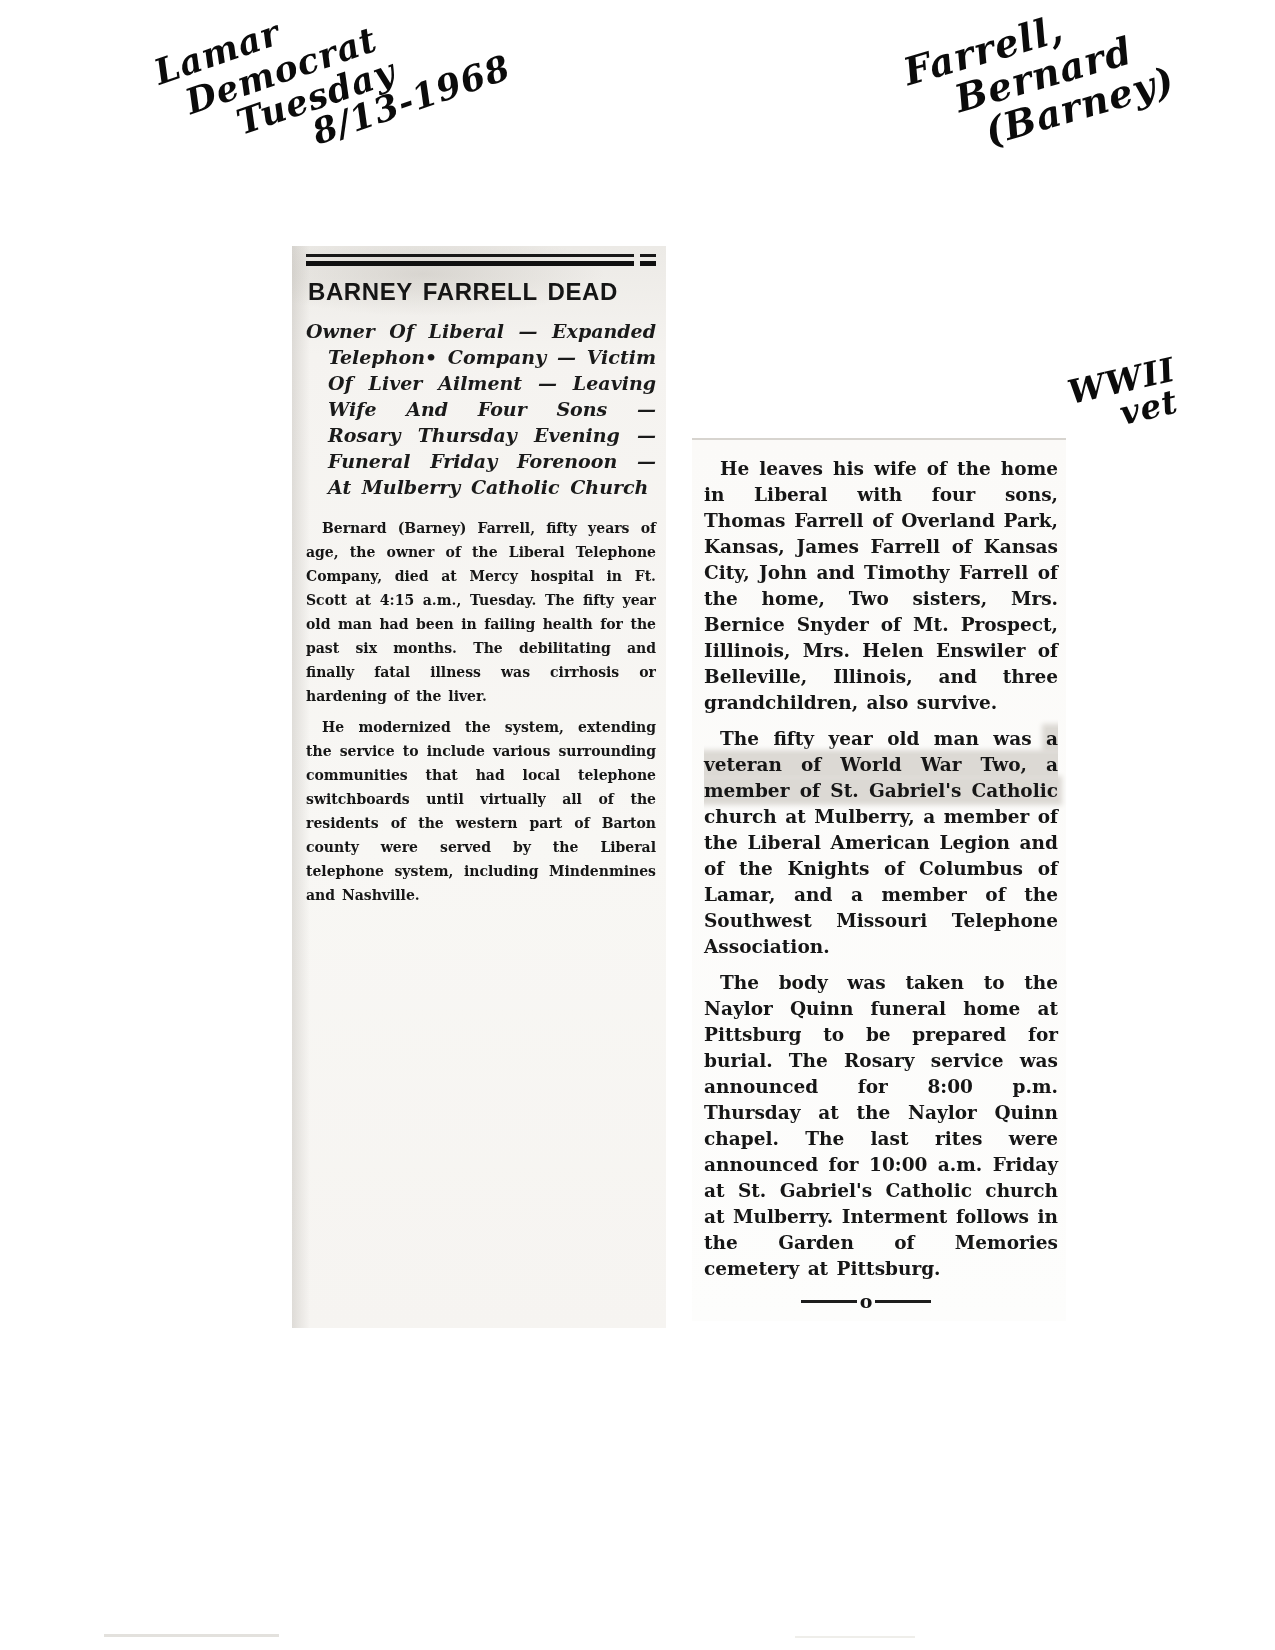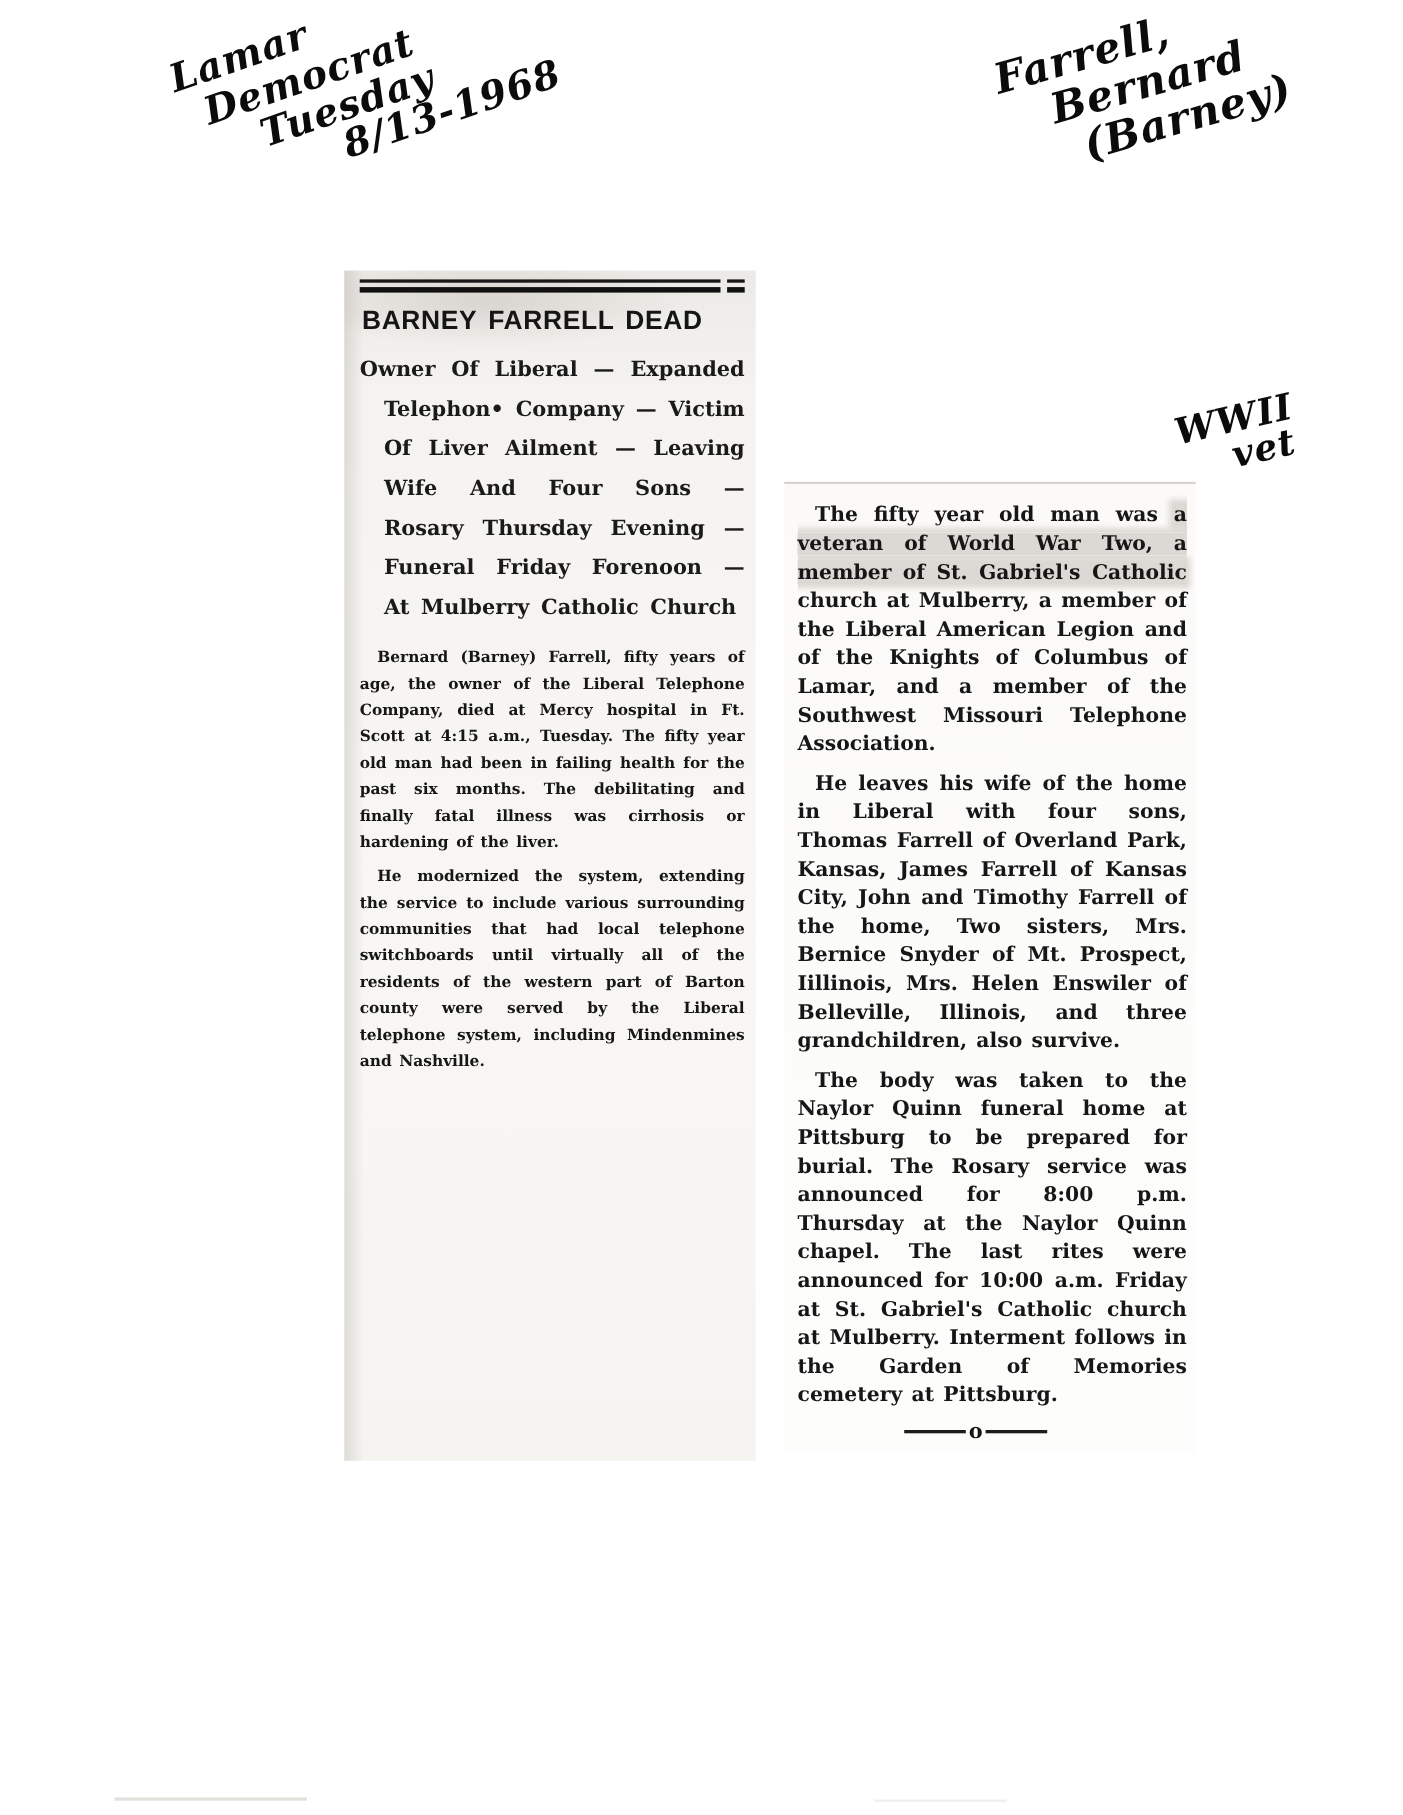--- a/index.html
+++ b/index.html
@@ -32,7 +32,7 @@
   .hw-wwii .l2 { margin-left:46px; margin-top:-8px; }
 
   
-  .clip { box-sizing:border-box; position:absolute; color:#161616;margin-left:21px; }
+  .clip { box-sizing:border-box; position:absolute; color:#161616; }
   .clip-left {
     left:292px; top:246px; width:374px; min-height:1082px;
     padding:6px 10px 14px 14px;

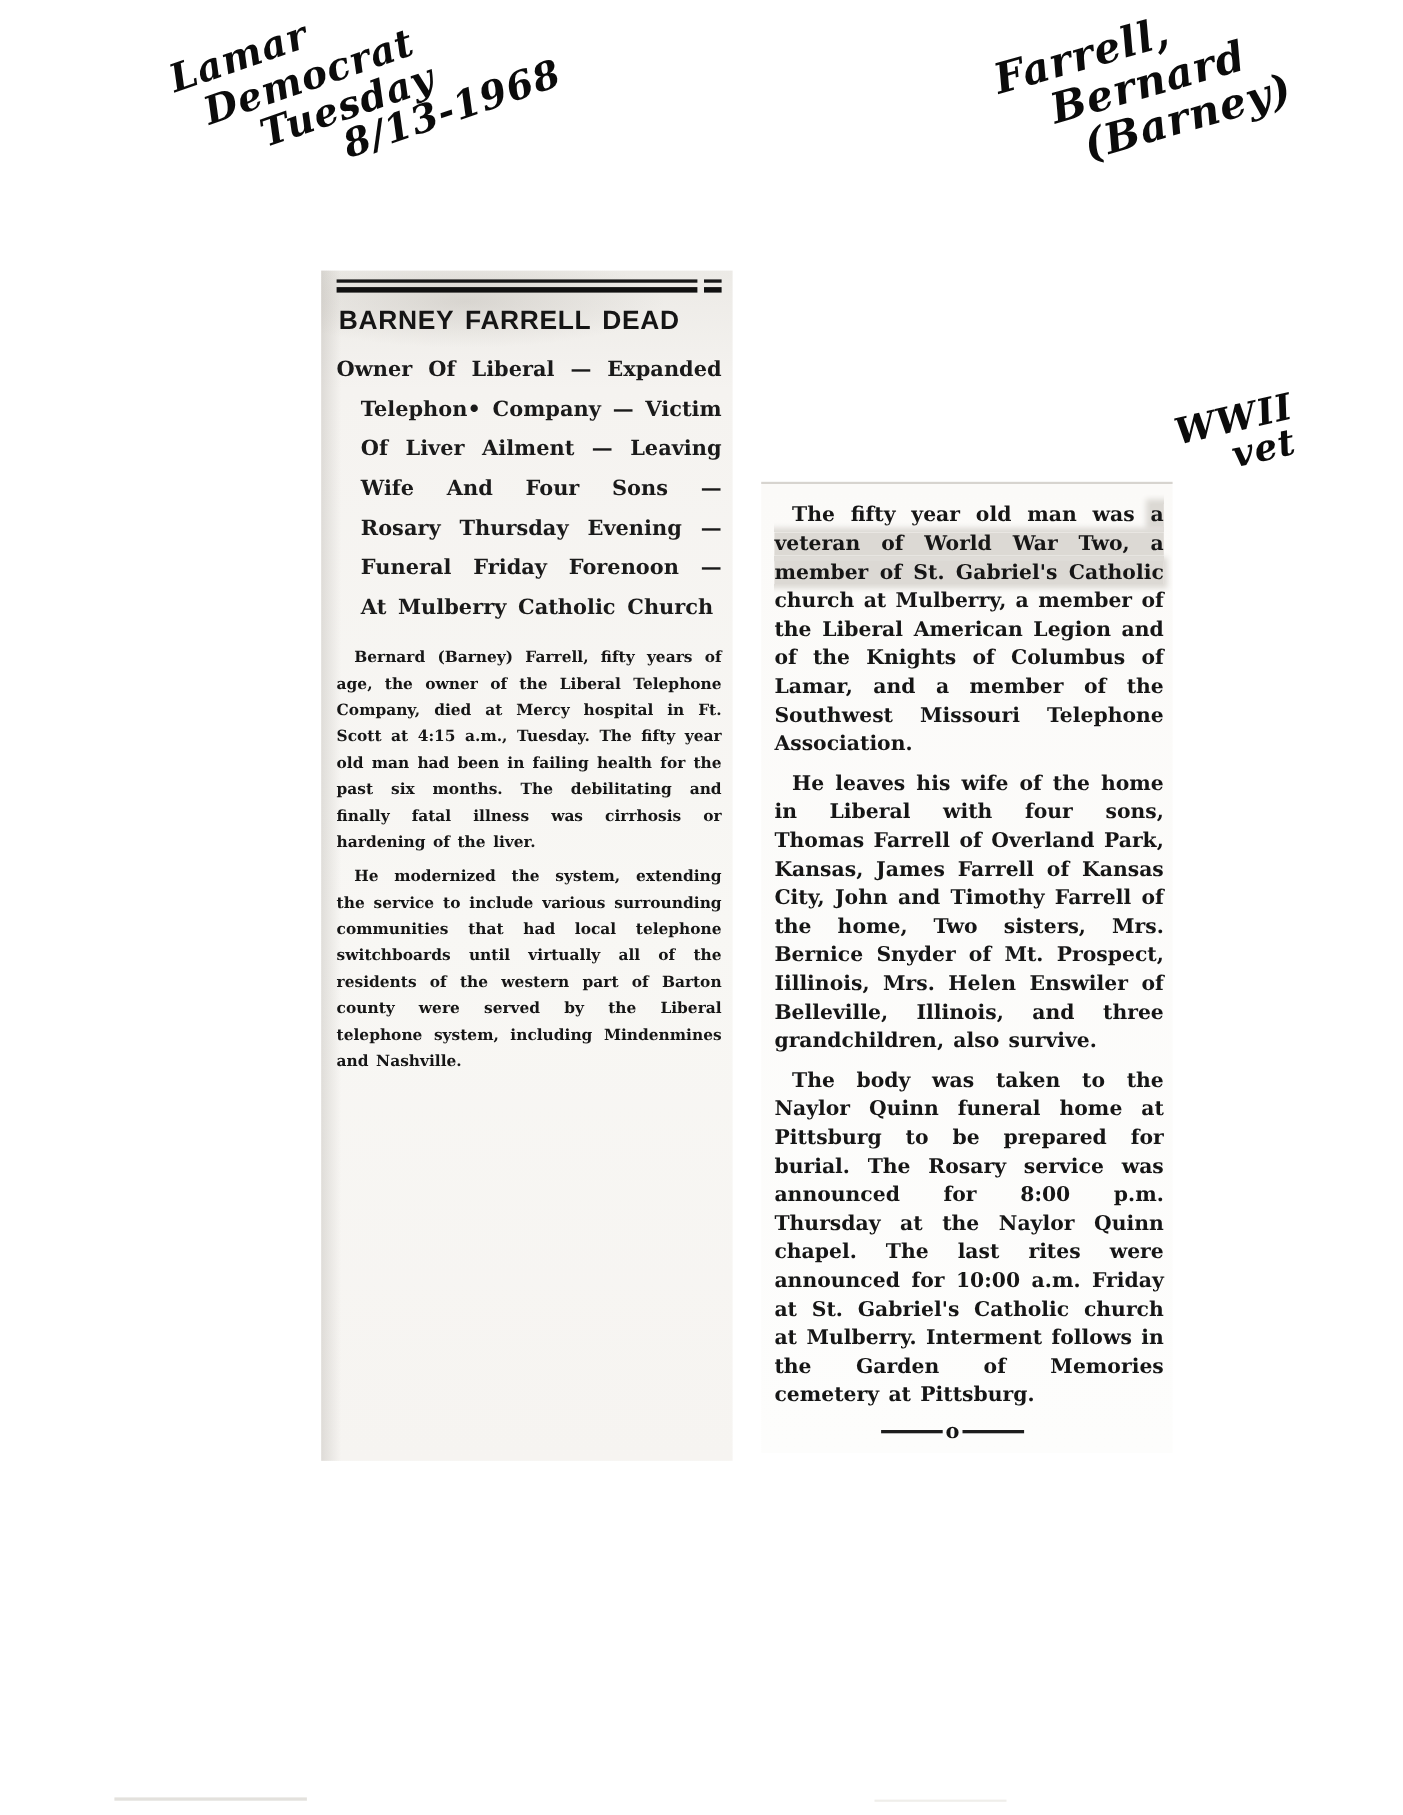--- a/index.html
+++ b/index.html
@@ -56,9 +56,10 @@
 
   .subheadline {
     margin:6px 0 16px 0;
-    font-size:19px; font-weight:700; line-height:36px; color:#1a1a1a;
+    font-size:19px; font-weight:700; line-height:26px; color:#1a1a1a;
     text-align:justify; padding-left:22px; text-indent:-22px;
     word-spacing:4px;
+    font-style:italic;
   }
 
   .clip p {

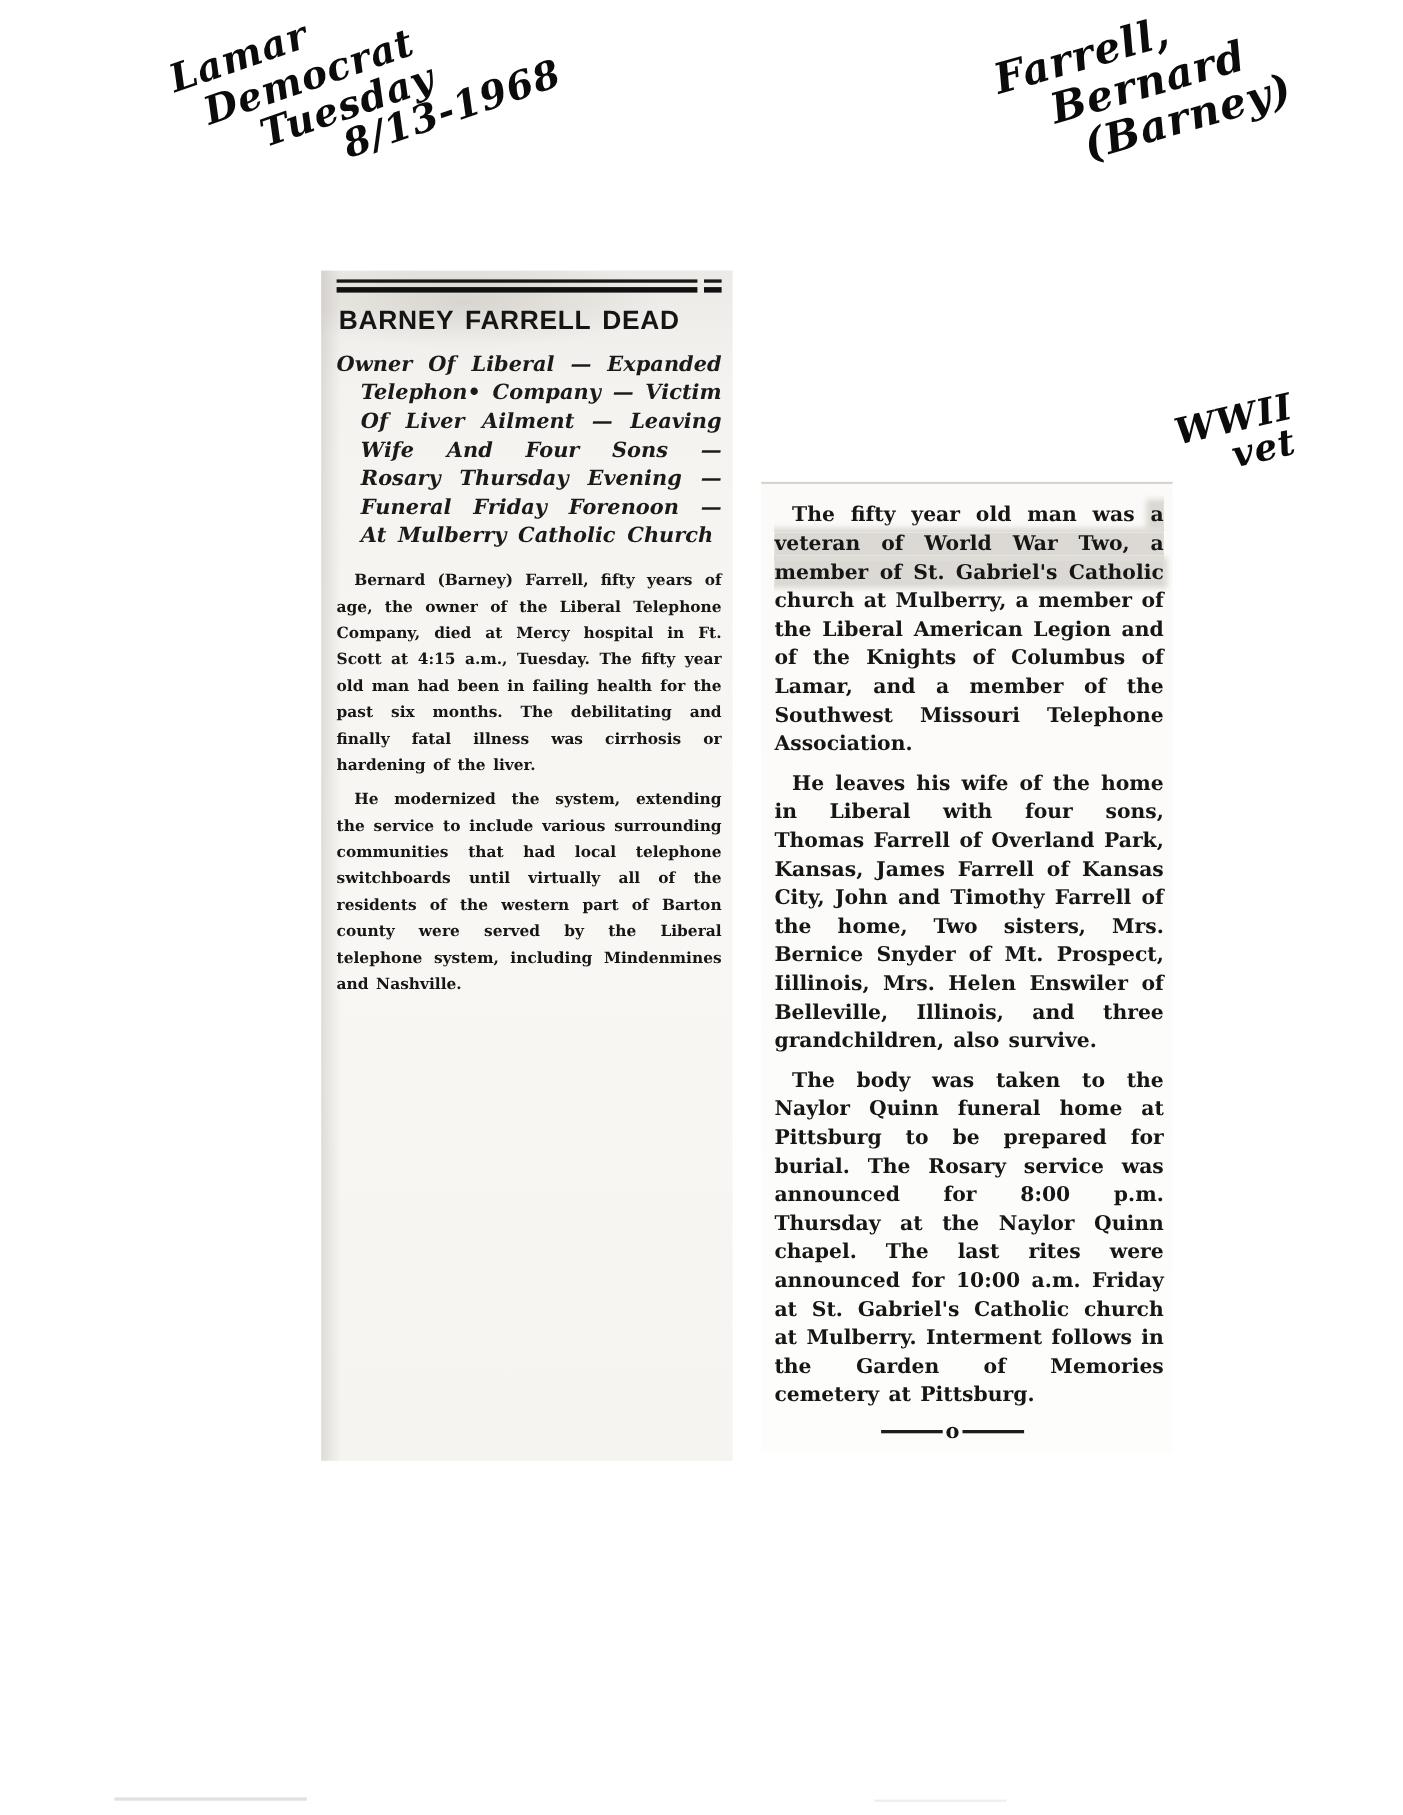--- a/index.html
+++ b/index.html
@@ -123,8 +123,8 @@
   </article>
 
   <article class="clip clip-right">
+    <p>He leaves his wife of the home in Liberal with four sons, Thomas Farrell of Overland Park, Kansas, James Farrell of Kansas City, John and Timothy Farrell of the home, Two sisters, Mrs. Bernice Snyder of Mt. Prospect, Iillinois, Mrs. Helen Enswiler of Belleville, Illinois, and three grandchildren, also survive.</p>
     <p><span>The fifty year old man was </span><span class="smudge">a veteran of World War Two, a member of St. Gabriel's Catholic</span><span> church at Mulberry, a member of the Liberal American Legion and of the Knights of Columbus of Lamar, and a member of the Southwest Missouri Telephone Association.</span></p>
-    <p>He leaves his wife of the home in Liberal with four sons, Thomas Farrell of Overland Park, Kansas, James Farrell of Kansas City, John and Timothy Farrell of the home, Two sisters, Mrs. Bernice Snyder of Mt. Prospect, Iillinois, Mrs. Helen Enswiler of Belleville, Illinois, and three grandchildren, also survive.</p>
     <p>The body was taken to the Naylor Quinn funeral home at Pittsburg to be prepared for burial. The Rosary service was announced for 8:00 p.m. Thursday at the Naylor Quinn chapel. The last rites were announced for 10:00 a.m. Friday at St. Gabriel's Catholic church at Mulberry. Interment follows in the Garden of Memories cemetery at Pittsburg.</p>
     <div class="end-mark">
       <span class="end-rule"></span>

